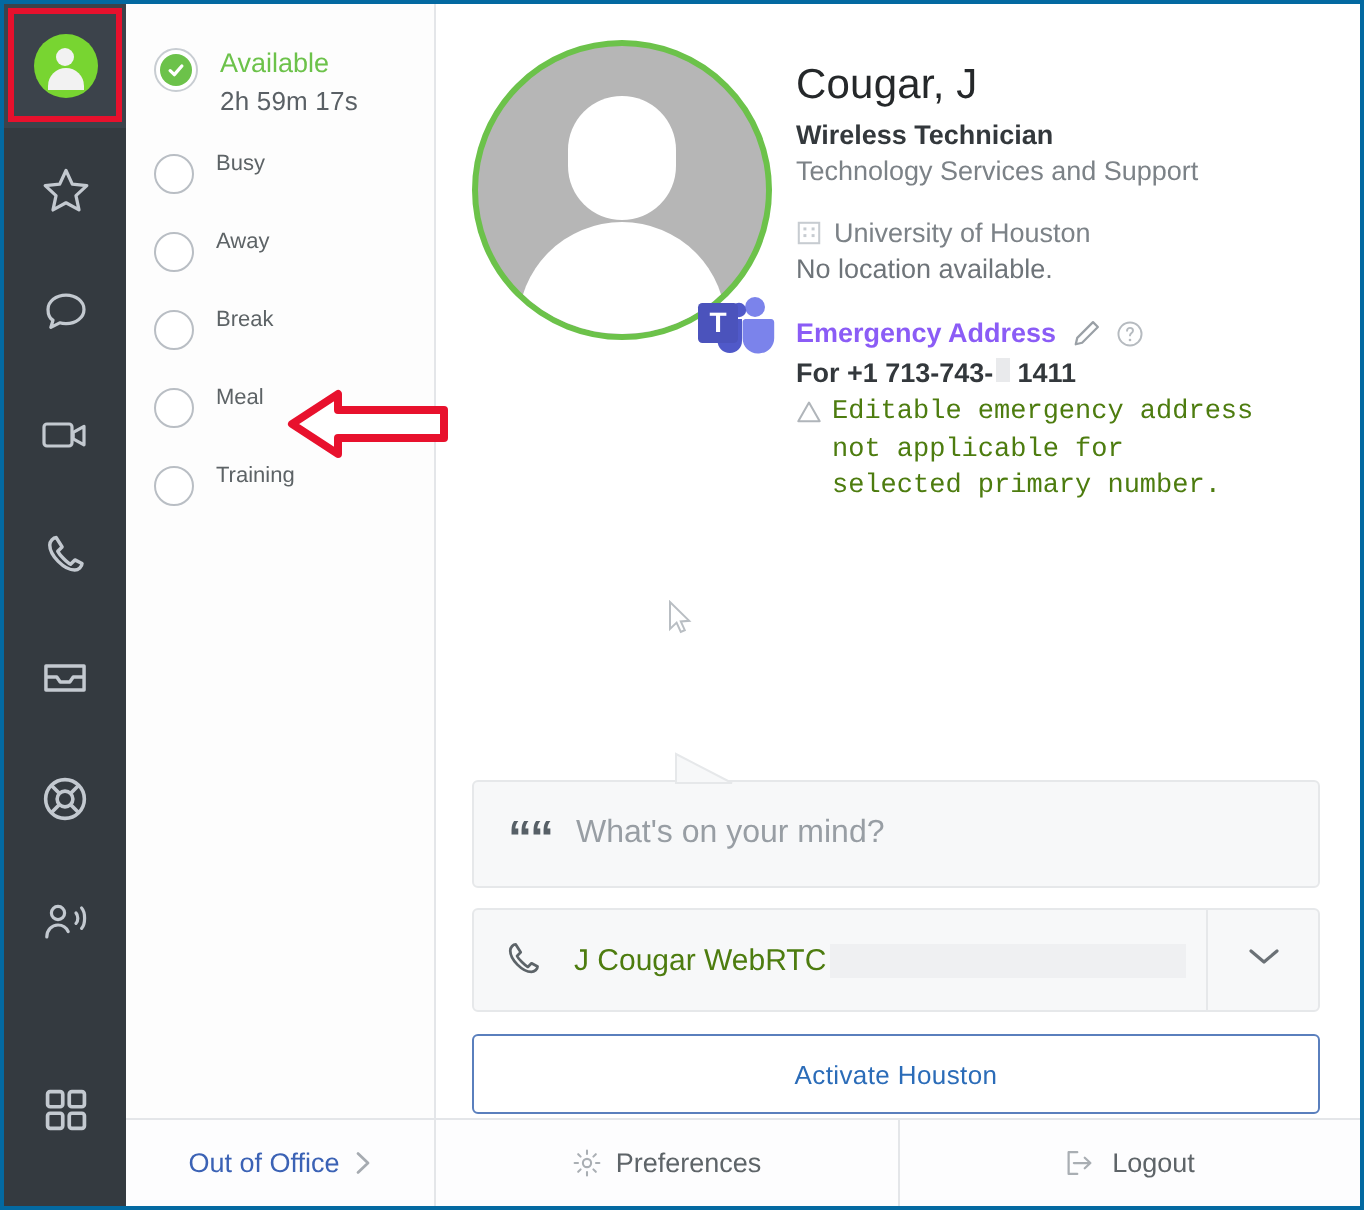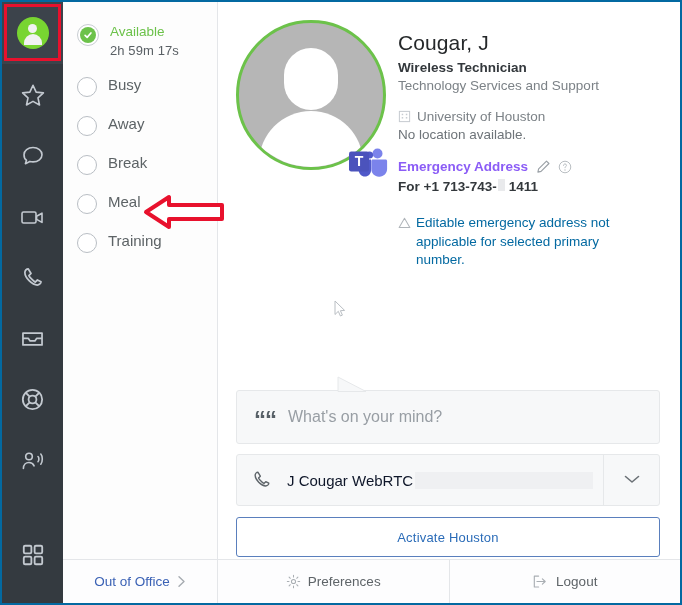--- a/index.html
+++ b/index.html
@@ -120,7 +120,7 @@
   }
   .status-text { margin-left: 11px; line-height: 1.25; }
   .status-label {
-    font-size: 15px;
+    font-size: 11px;
     color: #5d6366;
   }
   .status-label.avail { color: #6cc24a; font-size: 13.5px; }

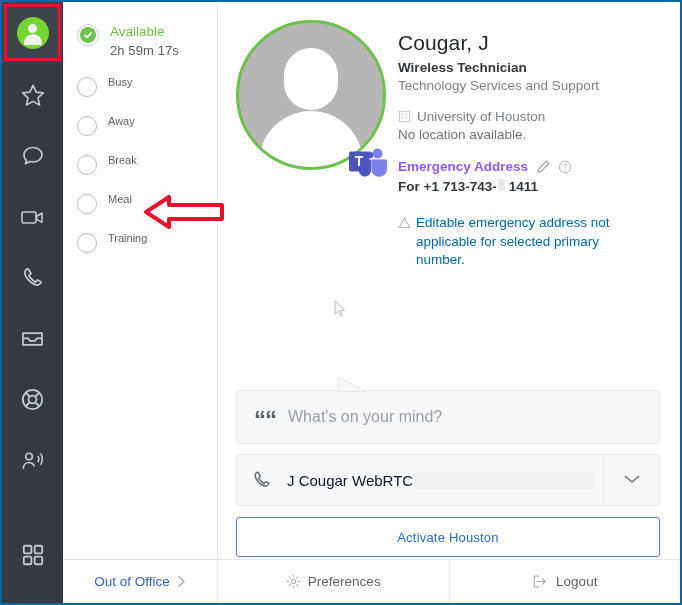--- a/index.html
+++ b/index.html
@@ -245,12 +245,13 @@
     vertical-align: -1px;
   }
   .ea-warn {
-    margin-top: 20px;
+    margin-top: 4px;
     font-size: 13.5px;
-    color: #0369a1;
+    color: #4d7c0f;
     line-height: 1.38;
     max-width: 232px;
     display: flex;
+    font-family: Liberation Mono, monospace;
   }
   .ea-warn .wicon { margin-right: 5px; flex: 0 0 auto; padding-top: 2px; }
 

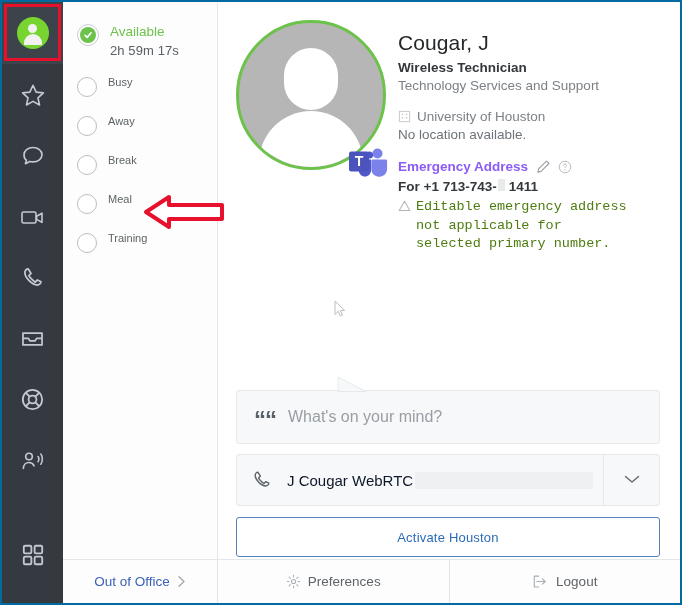--- a/index.html
+++ b/index.html
@@ -317,7 +317,7 @@
   .ls-phone { margin-right: 14px; display: flex; }
   .ls-label {
     font-size: 15px;
-    color: #0f172a;
+    color: #4d7c0f;
     white-space: nowrap;
     overflow: hidden;
     text-align: right;

